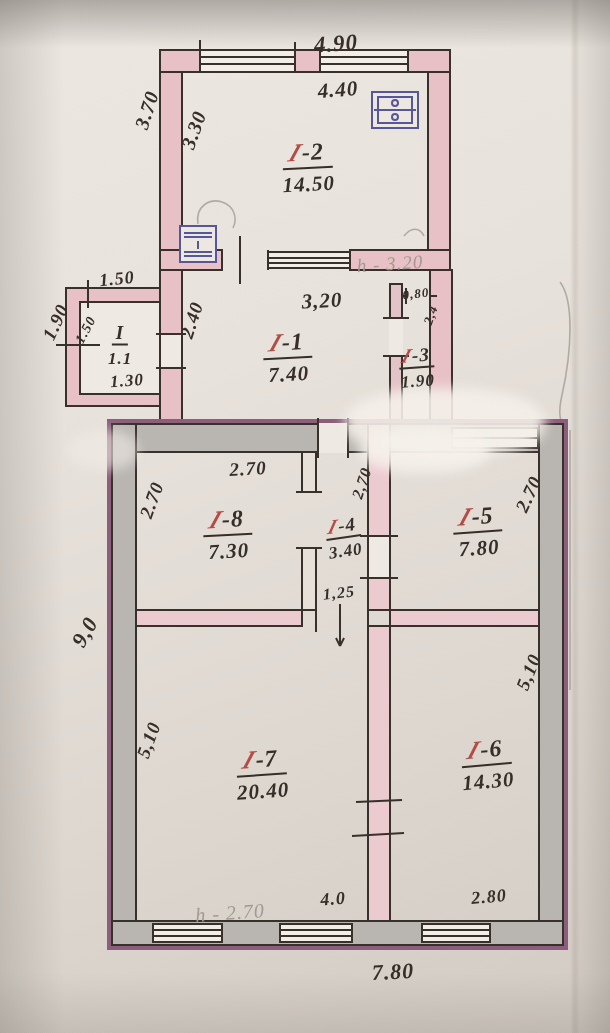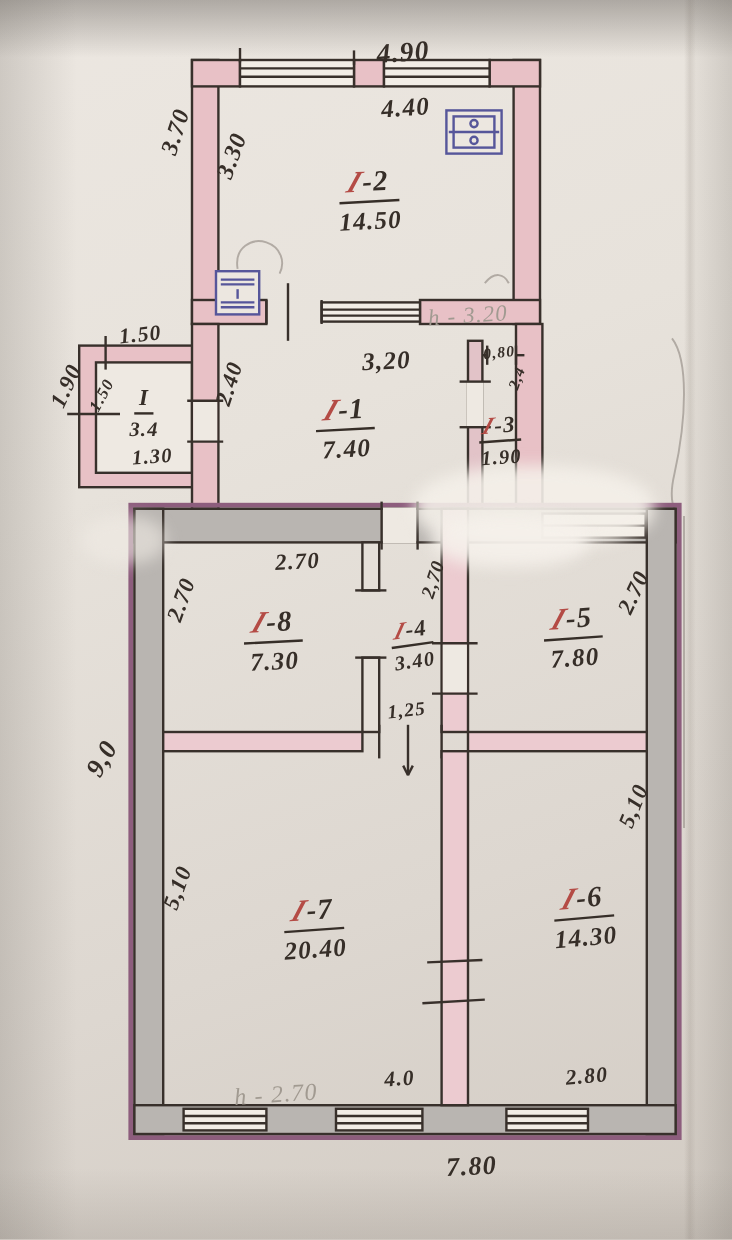--- a/index.html
+++ b/index.html
@@ -233,7 +233,7 @@
 
   <div class="room small" style="left:120px;top:345px;transform:translate(-50%,-50%);">
     <div class="rid">I</div>
-    <div class="area">3.4</div>
+    <div class="area">1.1</div>
   </div>
 
   <div class="room" style="left:228px;top:535px;transform:translate(-50%,-50%) rotate(-3deg);">

